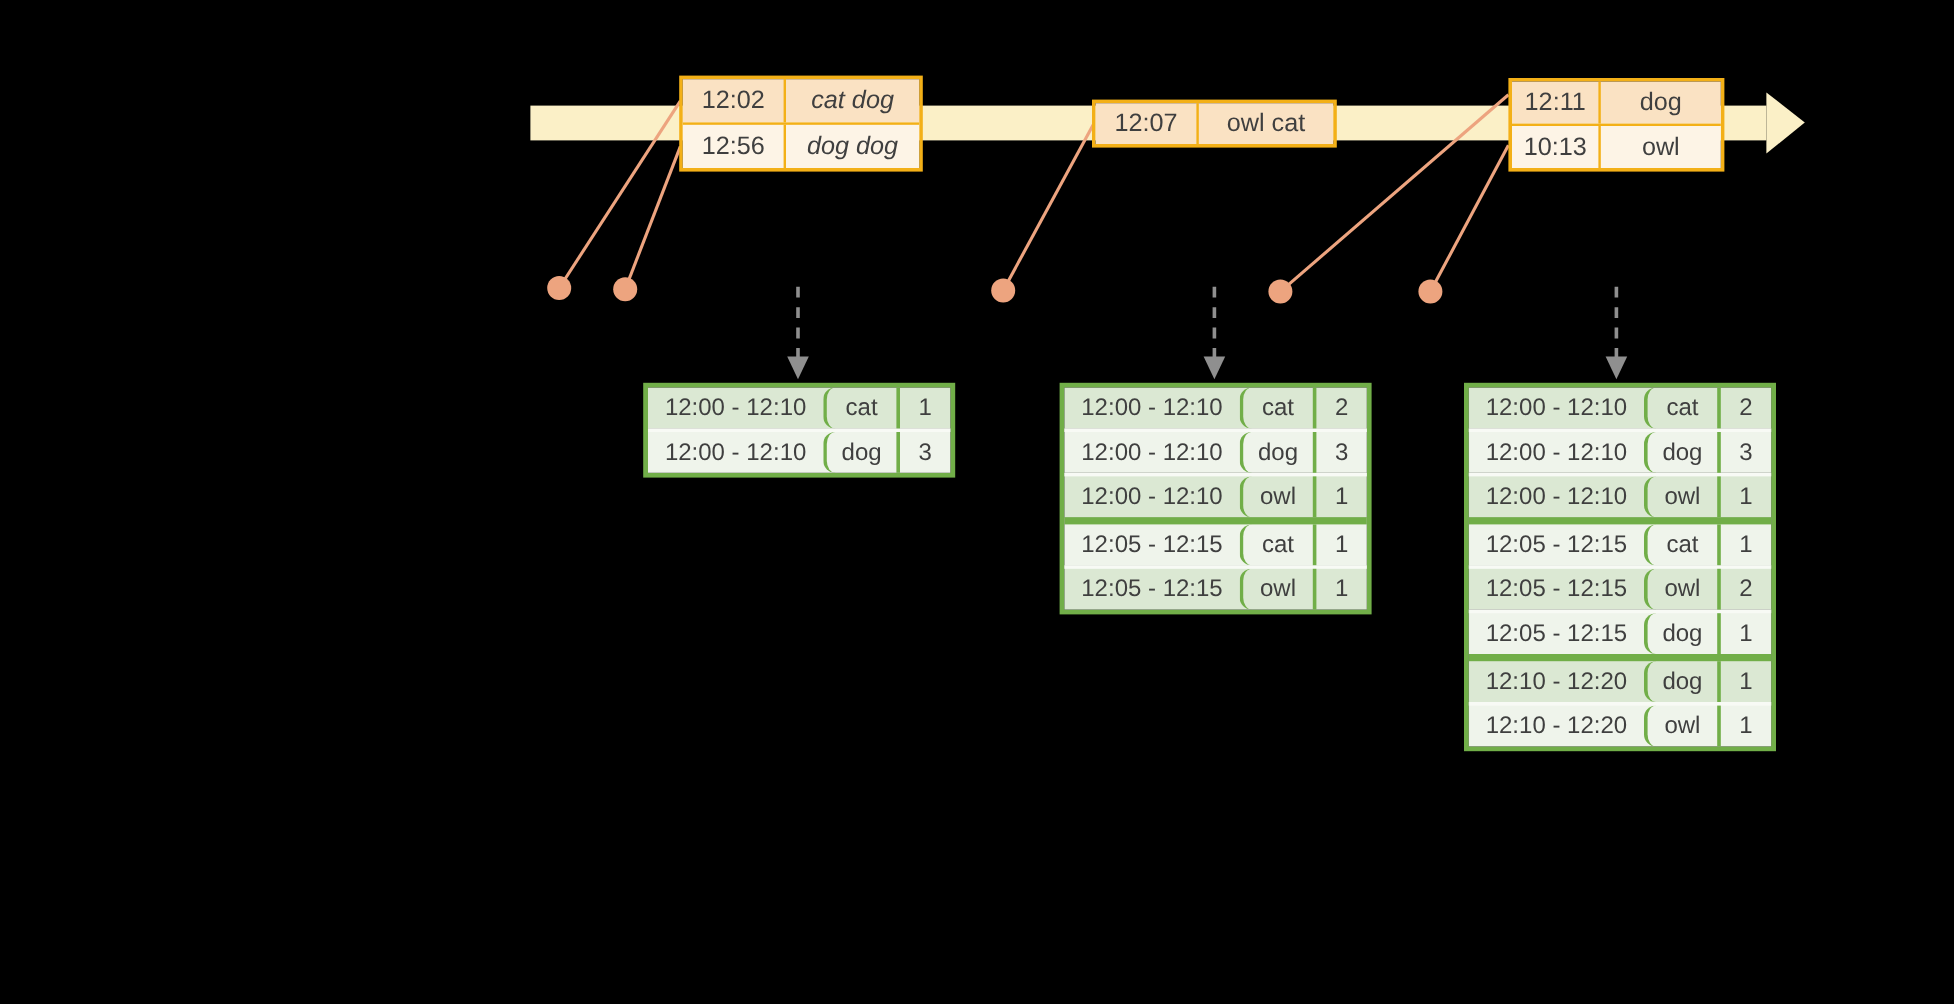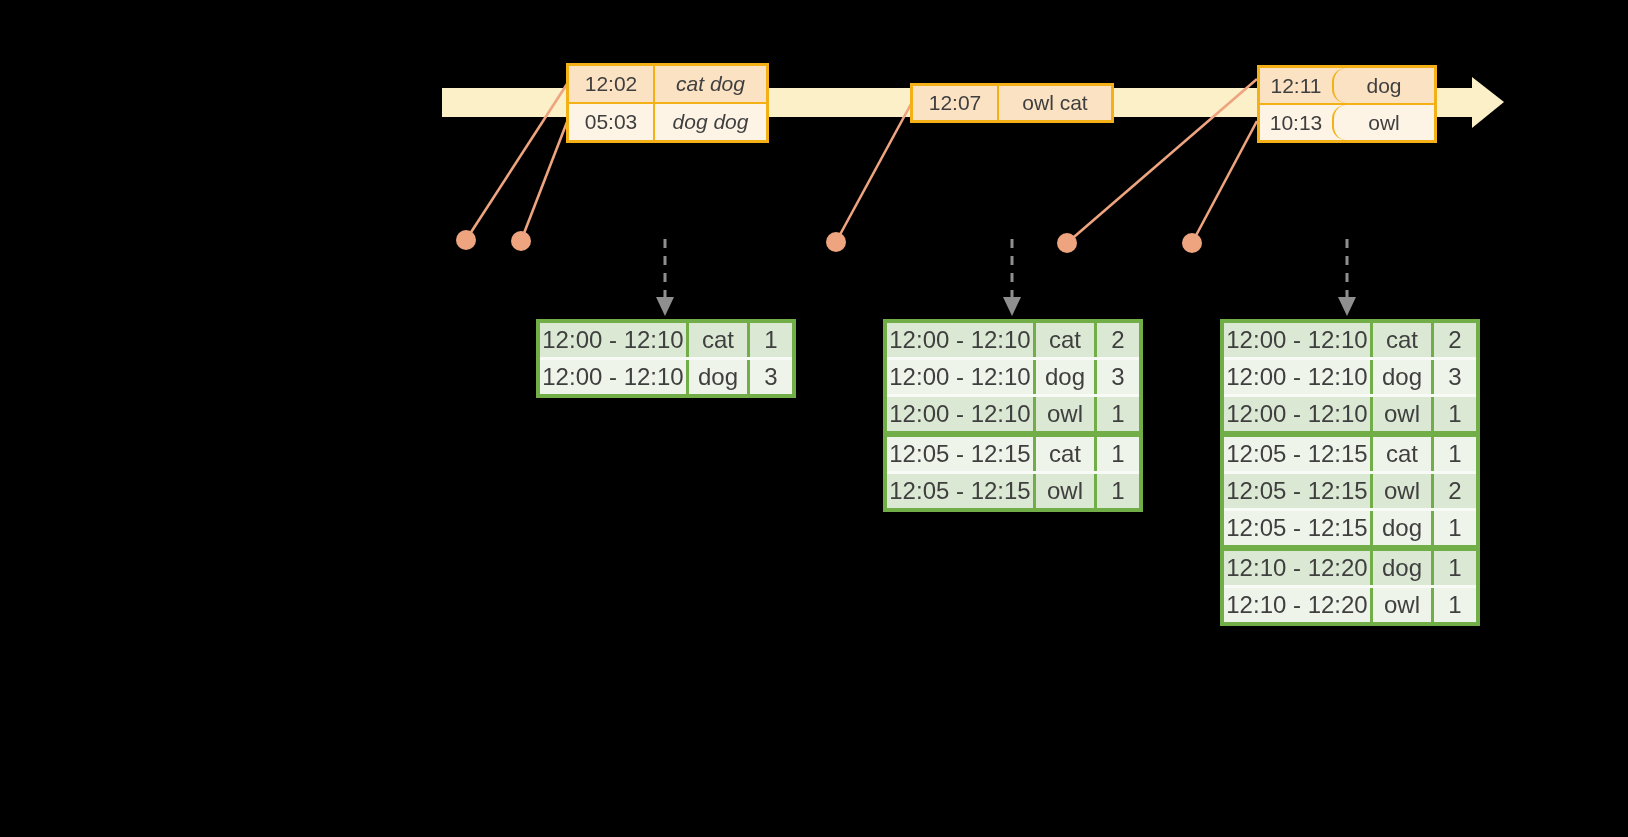--- a/index.html
+++ b/index.html
@@ -31,7 +31,7 @@
   #ev1{left:522px;top:63px;}  #ev1 .c-time{width:84px;} #ev1 .c-word{width:111px;font-style:italic;}
   #ev2{left:866px;top:83px;}  #ev2 .tcell{height:34px;line-height:34px;}
   #ev2 .c-time{width:84px;} #ev2 .c-word{width:112px;}
-  #ev3{left:1213px;top:65px;} #ev3 .tcell{height:35px;line-height:35px;border-radius:14px;}
+  #ev3{left:1213px;top:65px;} #ev3 .tcell{height:35px;line-height:35px;}
   #ev3 .c-time{width:72px;} #ev3 .c-word{width:100px;}
 
   

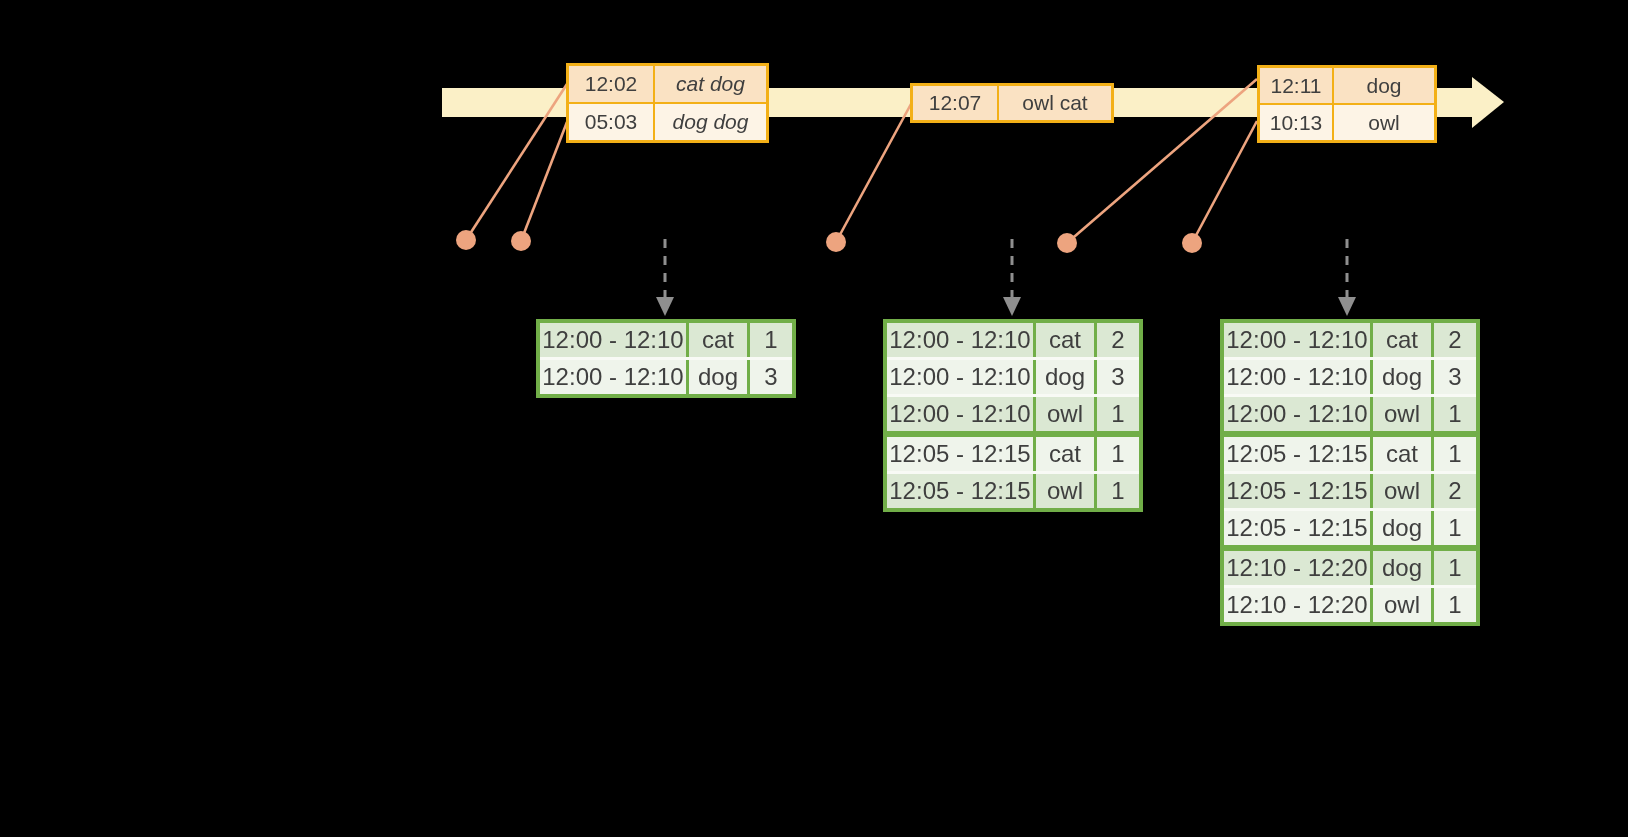--- a/index.html
+++ b/index.html
@@ -82,7 +82,7 @@
         <div class="tcell c-word">cat dog</div>
       </div>
       <div class="trow">
-        <div class="tcell c-time">05:03</div>
+        <div class="tcell c-time">12:56</div>
         <div class="tcell c-word">dog dog</div>
       </div>
     </div>

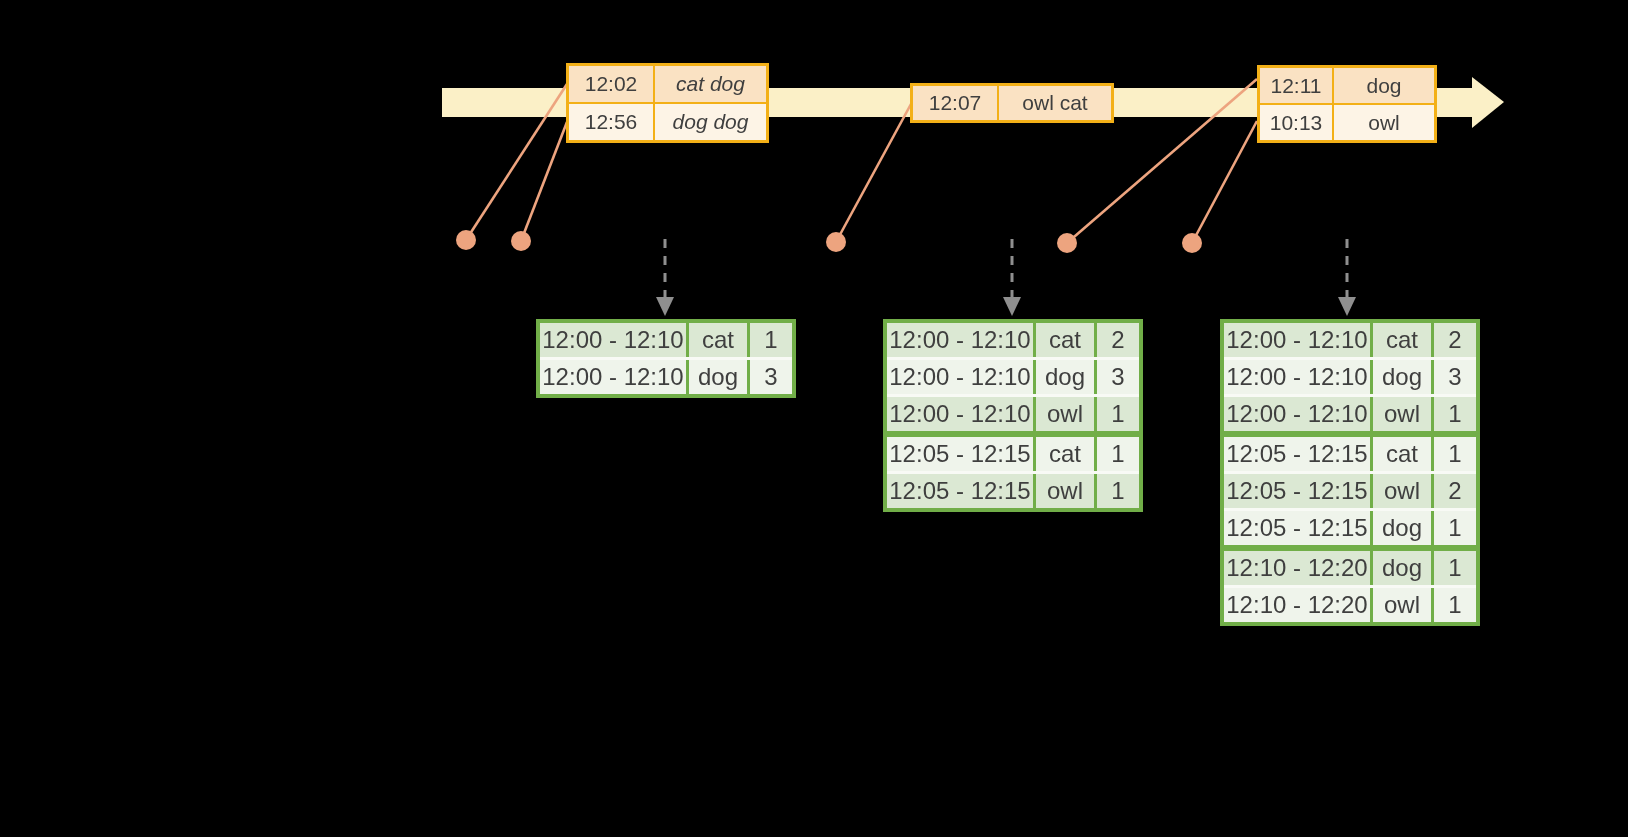--- a/index.html
+++ b/index.html
@@ -41,7 +41,7 @@
   .rtable .trow.group-break{border-top:6px solid var(--green);}
   .rtable .trow:nth-child(odd){background:var(--sageDark);}
   .rtable .trow:nth-child(even){background:var(--sageLight);}
-  .rtable .tcell{height:34px;line-height:34px;text-align:center;font-size:24px;}
+  .rtable .tcell{height:34px;line-height:34px;text-align:center;font-size:20px;}
   .rtable .tcell + .tcell{border-left:3px solid var(--green);}
   .rtable .c-window{width:146px;} .rtable .c-word{width:58px;} .rtable .c-count{width:42px;}
   #rt1{left:492px;top:319px;} #rt2{left:839px;top:319px;} #rt3{left:1176px;top:319px;}

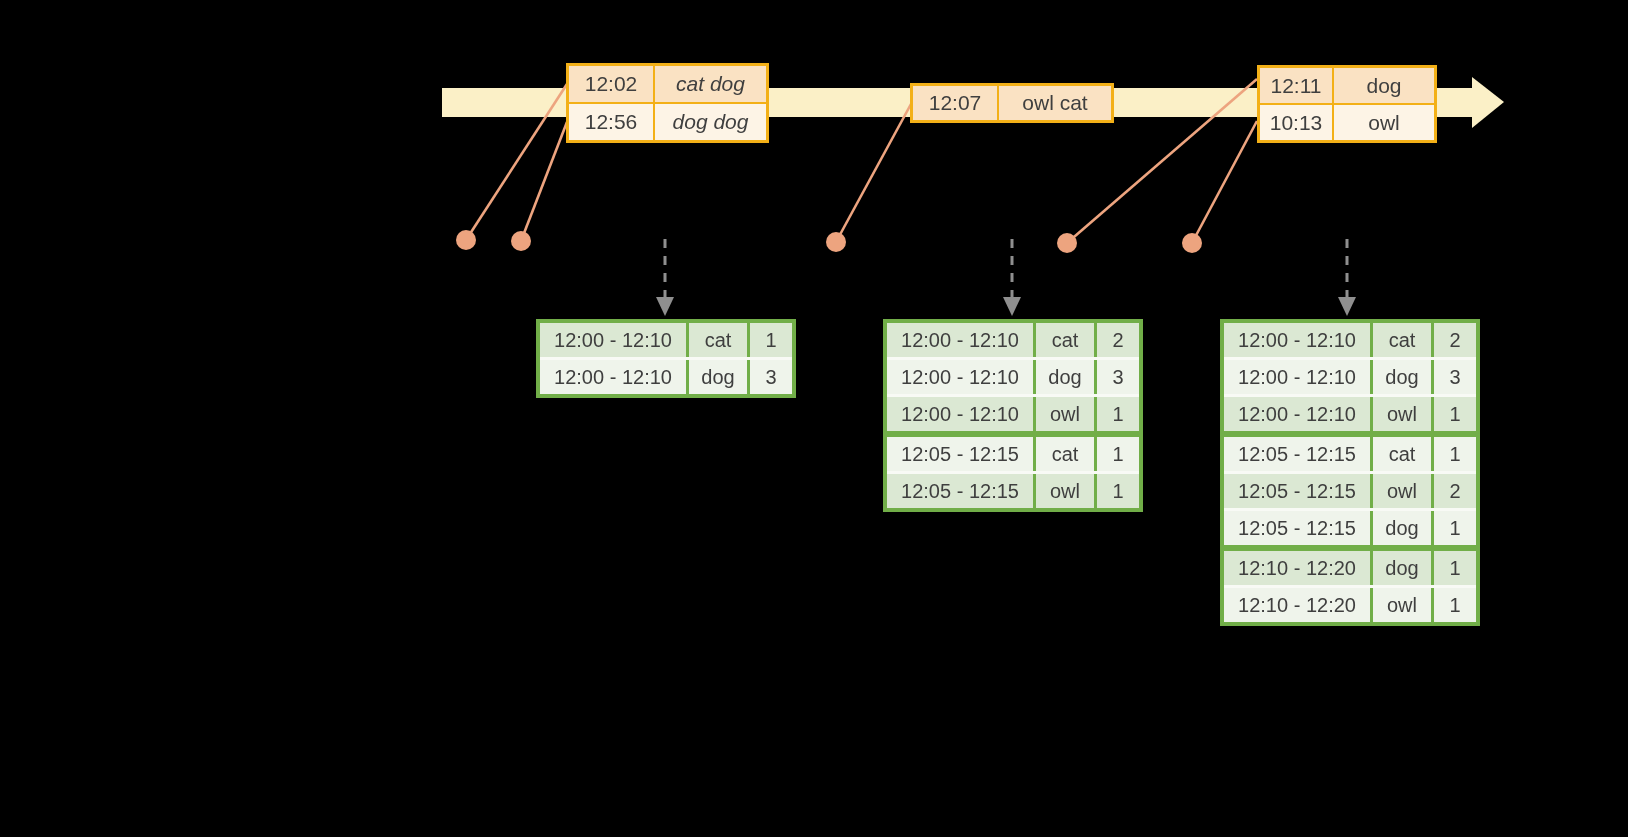--- a/index.html
+++ b/index.html
@@ -43,7 +43,7 @@
   .rtable .trow:nth-child(even){background:var(--sageLight);}
   .rtable .tcell{height:34px;line-height:34px;text-align:center;font-size:20px;}
   .rtable .tcell + .tcell{border-left:3px solid var(--green);}
-  .rtable .c-window{width:146px;} .rtable .c-word{width:58px;} .rtable .c-count{width:42px;}
+  .rtable .c-window{width:146px;} .rtable .c-word{width:58px;border-radius:10px;} .rtable .c-count{width:42px;}
   #rt1{left:492px;top:319px;} #rt2{left:839px;top:319px;} #rt3{left:1176px;top:319px;}
 </style>
 </head>

